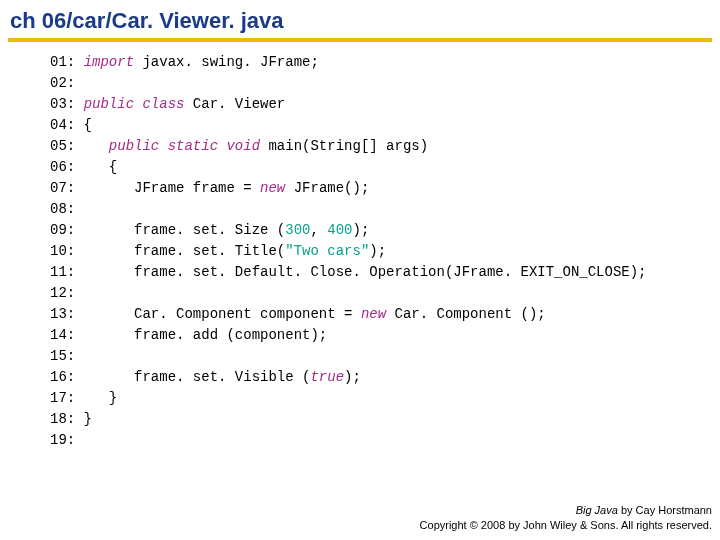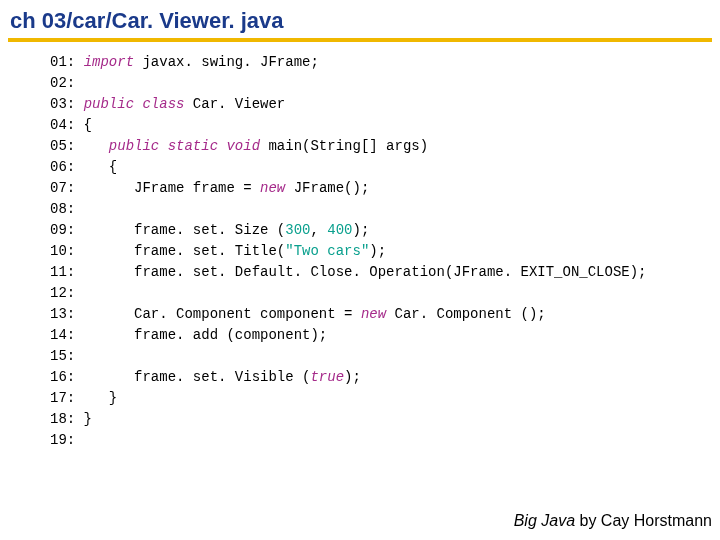--- a/index.html
+++ b/index.html
@@ -49,7 +49,7 @@
 </head>
 <body>
 
-<div class="title">ch 03/car/Car. Viewer. java</div>
+<div class="title">ch 06/car/Car. Viewer. java</div>
 <div class="rule"></div>
 
 <div class="code" id="code-block"><div><span class="ln">01:</span><span> </span><span class="kw">import</span><span> javax. swing. JFrame;</span></div><div><span class="ln">02:</span></div><div><span class="ln">03:</span><span> </span><span class="kw">public class</span><span> Car. Viewer</span></div><div><span class="ln">04:</span><span> {</span></div><div><span class="ln">05:</span><span>    </span><span class="kw">public static void</span><span> main(String[] args)</span></div><div><span class="ln">06:</span><span>    {</span></div><div><span class="ln">07:</span><span>       JFrame frame = </span><span class="kw">new</span><span> JFrame();</span></div><div><span class="ln">08:</span></div><div><span class="ln">09:</span><span>       frame. set. Size (</span><span class="num">300</span><span>, </span><span class="num">400</span><span>);</span></div><div><span class="ln">10:</span><span>       frame. set. Title(</span><span class="str">"Two cars"</span><span>);</span></div><div><span class="ln">11:</span><span>       frame. set. Default. Close. Operation(JFrame. EXIT_ON_CLOSE);</span></div><div><span class="ln">12:</span></div><div><span class="ln">13:</span><span>       Car. Component component = </span><span class="kw">new</span><span> Car. Component ();</span></div><div><span class="ln">14:</span><span>       frame. add (component);</span></div><div><span class="ln">15:</span></div><div><span class="ln">16:</span><span>       frame. set. Visible (</span><span class="kw">true</span><span>);</span></div><div><span class="ln">17:</span><span>    }</span></div><div><span class="ln">18:</span><span> }</span></div><div><span class="ln">19:</span></div></div>

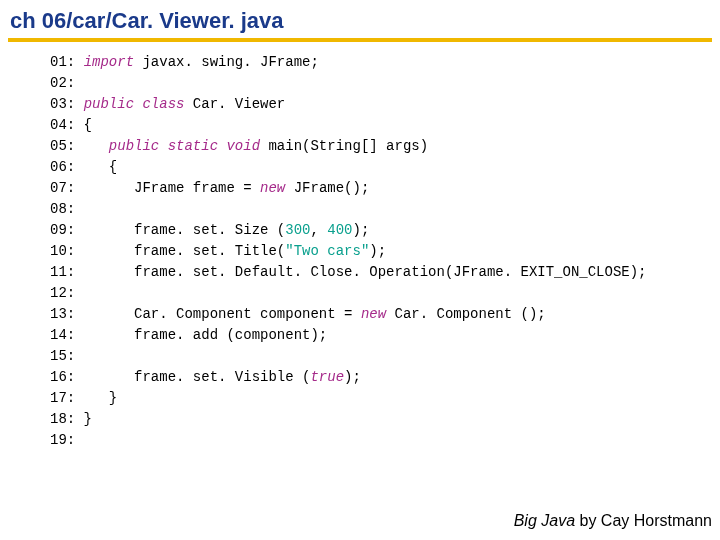--- a/index.html
+++ b/index.html
@@ -40,7 +40,7 @@
     bottom: 8px;
     right: 8px;
     text-align: right;
-    font-size: 16px;
+    font-size: 11px;
     color: #000;
     line-height: 1.3;
   }

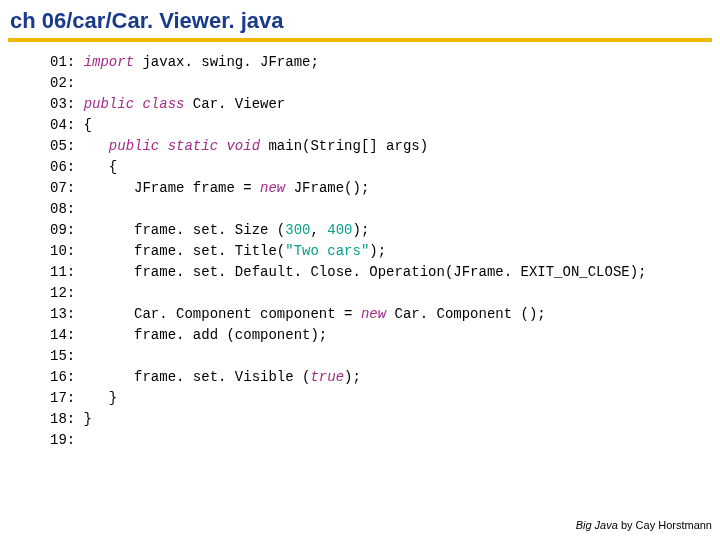--- a/index.html
+++ b/index.html
@@ -58,6 +58,7 @@
   <div>
     <span class="book">Big Java</span><span> by Cay Horstmann</span>
   </div>
+  <div>Copyright © 2008 by John Wiley &amp; Sons. All rights reserved.</div>
 </div>
 
 </body></html>

